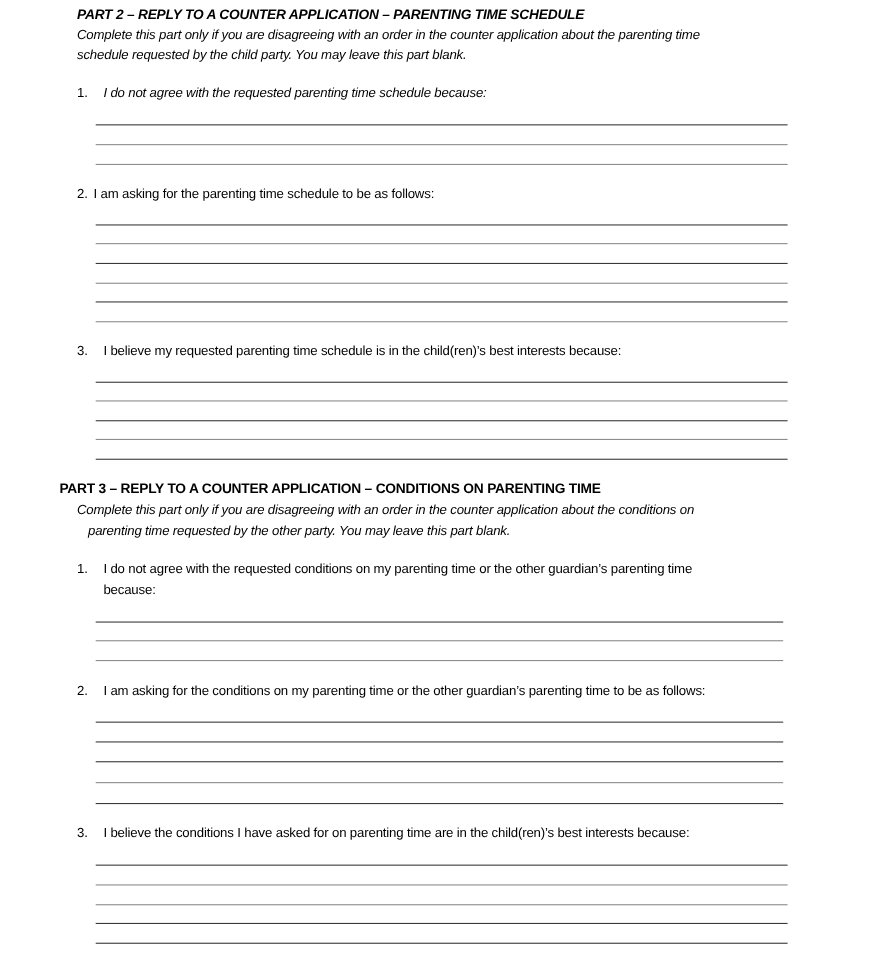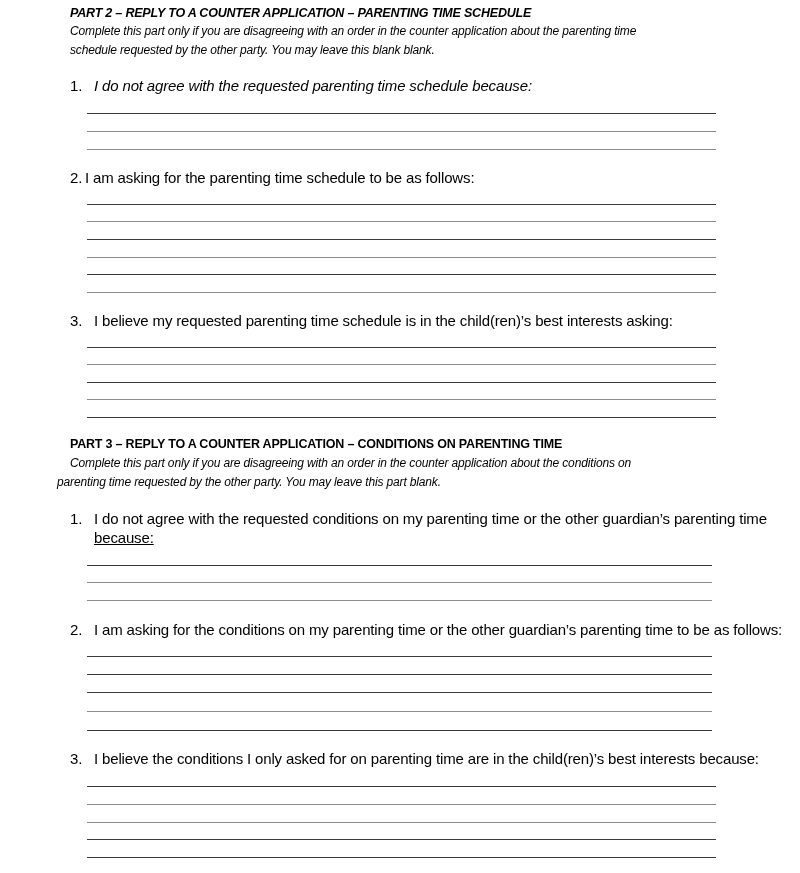--- a/index.html
+++ b/index.html
@@ -20,7 +20,7 @@
 
 <div class="abs heading" style="left:70px; top:6px;font-style:italic;">PART 2 – REPLY TO A COUNTER APPLICATION – PARENTING TIME SCHEDULE</div>
 <div class="abs intro" style="left:70px; top:24px;">Complete this part only if you are disagreeing with an order in the counter application about the parenting time</div>
-<div class="abs intro" style="left:70px; top:43px;">schedule requested by the other party. You may leave this blank blank.</div>
+<div class="abs intro" style="left:70px; top:43px;">schedule requested by the child party. You may leave this part blank.</div>
 
 <div class="abs q" style="left:0; top:77px; width:800px;">
   <span class="qnum">1.</span>

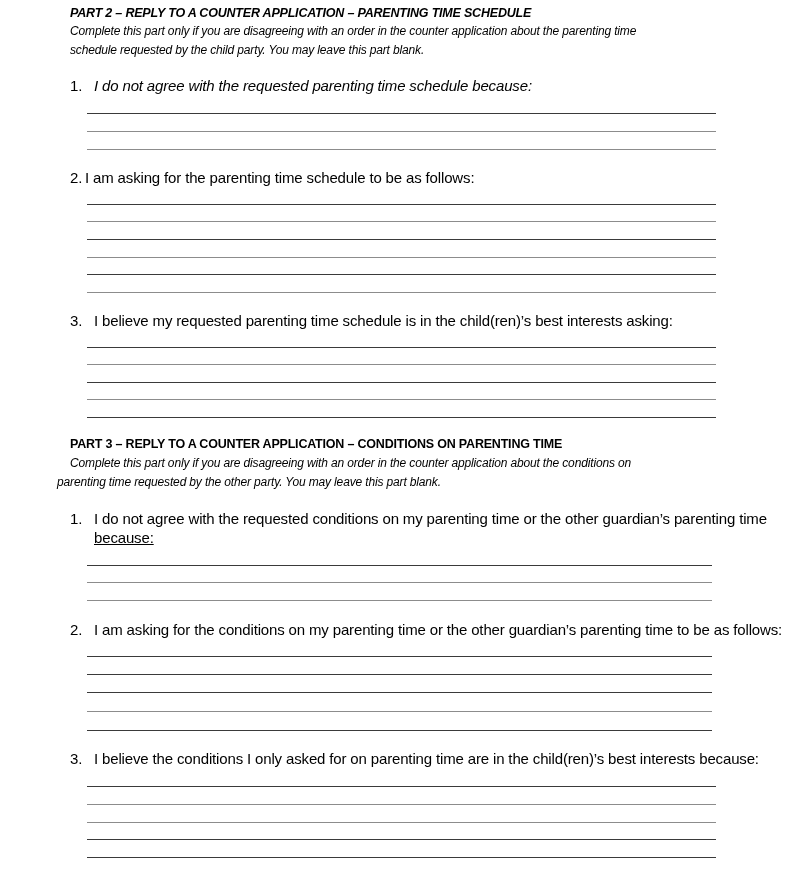--- a/index.html
+++ b/index.html
@@ -43,7 +43,7 @@
 
 <div class="abs q" style="left:0; top:312px; width:800px;">
   <span class="qnum">3.</span>
-  <span style="position:absolute; left:94px;">I believe my requested parenting time schedule is in the child(ren)’s best interests asking:</span>
+  <span style="position:absolute; left:94px;">I believe my requested parenting time schedule is in the child(ren)’s best interests because:</span>
 </div>
 <div class="line" style="top:347px;"></div>
 <div class="line light" style="top:364px;"></div>

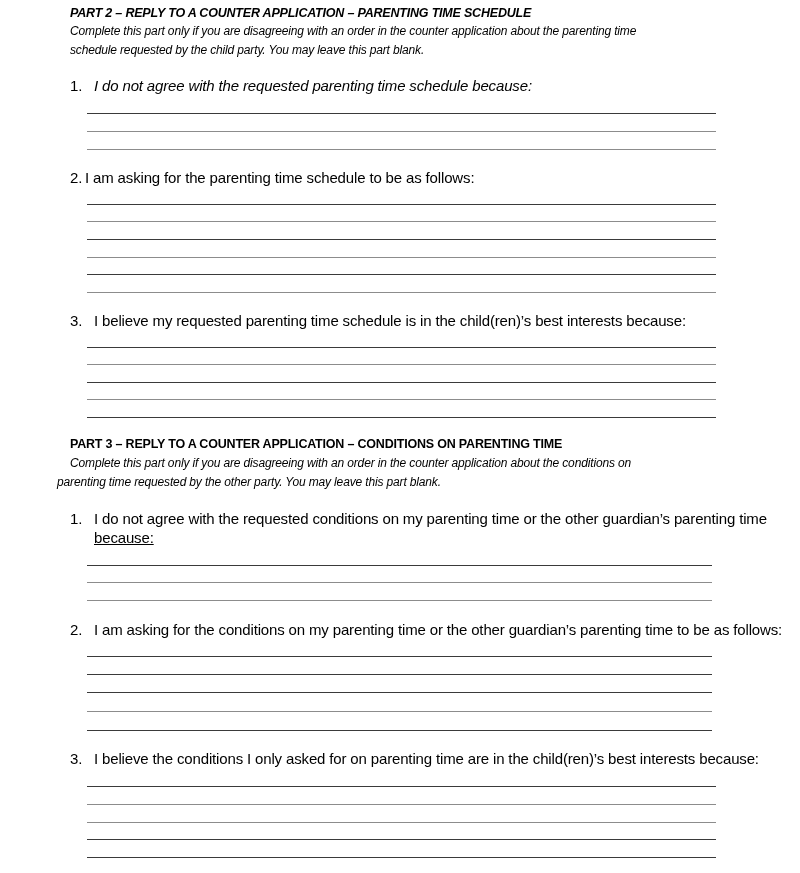--- a/index.html
+++ b/index.html
@@ -51,7 +51,7 @@
 <div class="line light" style="top:399px;"></div>
 <div class="line" style="top:417px;"></div>
 
-<div class="abs heading" style="left:70px; top:437px;">PART 3 – REPLY TO A COUNTER APPLICATION – CONDITIONS ON PARENTING TIME</div>
+<div class="abs heading" style="left:54px; top:437px;">PART 3 – REPLY TO A COUNTER APPLICATION – CONDITIONS ON PARENTING TIME</div>
 <div class="abs intro" style="left:70px; top:456px;">Complete this part only if you are disagreeing with an order in the counter application about the conditions on</div>
 <div class="abs intro" style="left:57px; top:475px;">parenting time requested by the other party. You may leave this part blank.</div>
 

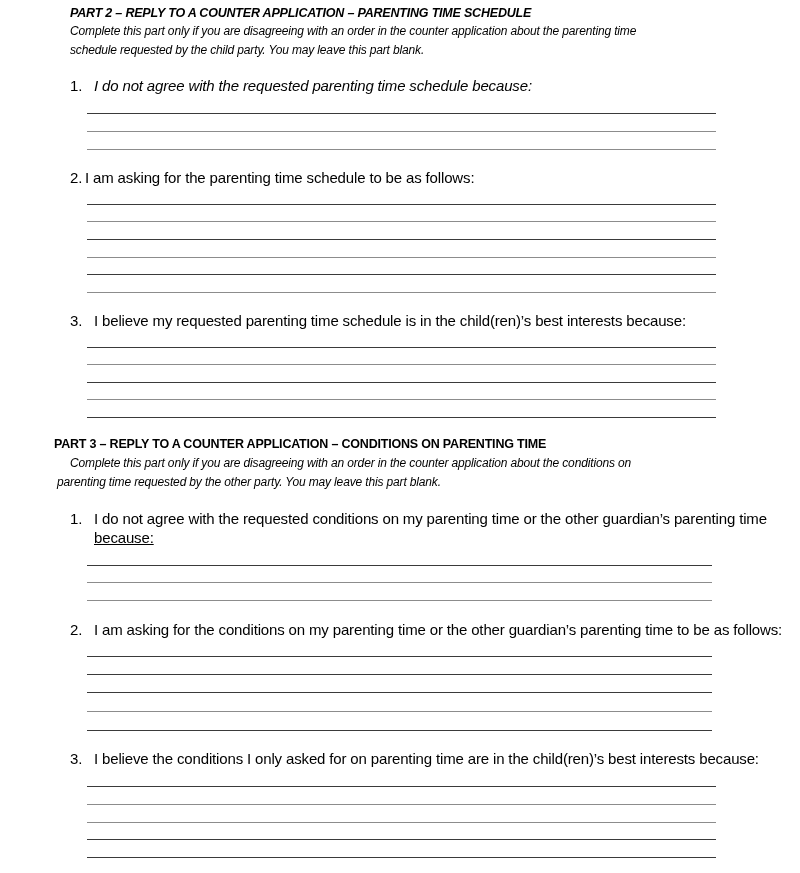--- a/index.html
+++ b/index.html
@@ -53,7 +53,7 @@
 
 <div class="abs heading" style="left:54px; top:437px;">PART 3 – REPLY TO A COUNTER APPLICATION – CONDITIONS ON PARENTING TIME</div>
 <div class="abs intro" style="left:70px; top:456px;">Complete this part only if you are disagreeing with an order in the counter application about the conditions on</div>
-<div class="abs intro" style="left:57px; top:475px;">parenting time requested by the other party. You may leave this part blank.</div>
+<div class="abs intro" style="left:80px; top:475px;">parenting time requested by the other party. You may leave this part blank.</div>
 
 <div class="abs q" style="left:0; top:510px; width:800px;">
   <span class="qnum">1.</span>

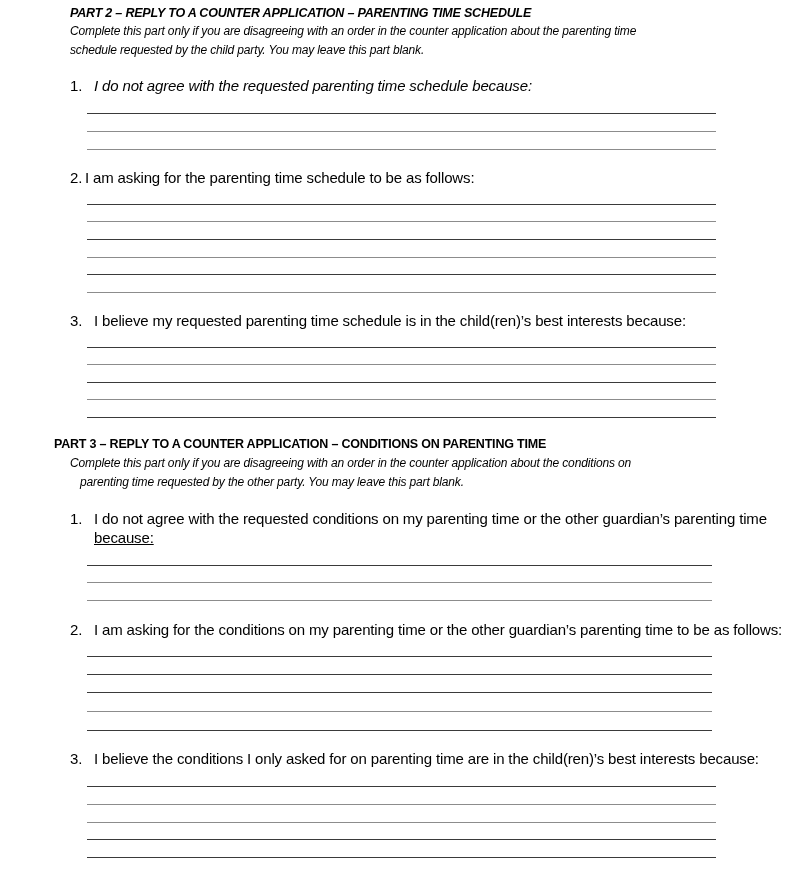--- a/index.html
+++ b/index.html
@@ -8,7 +8,7 @@
   .abs { position: absolute; white-space: nowrap; }
   .heading { font-weight: bold; font-size: 12.5px; letter-spacing: -0.2px; }
   .intro { font-style: italic; font-size: 12px; letter-spacing: -0.15px; }
-  .q { font-size: 15px; letter-spacing: -0.15px; text-decoration: underline; }
+  .q { font-size: 12px; letter-spacing: -0.15px; }
   .qnum { position: absolute; left: 70px; }
   .line { position: absolute; left: 87px; width: 629px; height: 0;
           border-top: 1px solid #3a3a3a; }

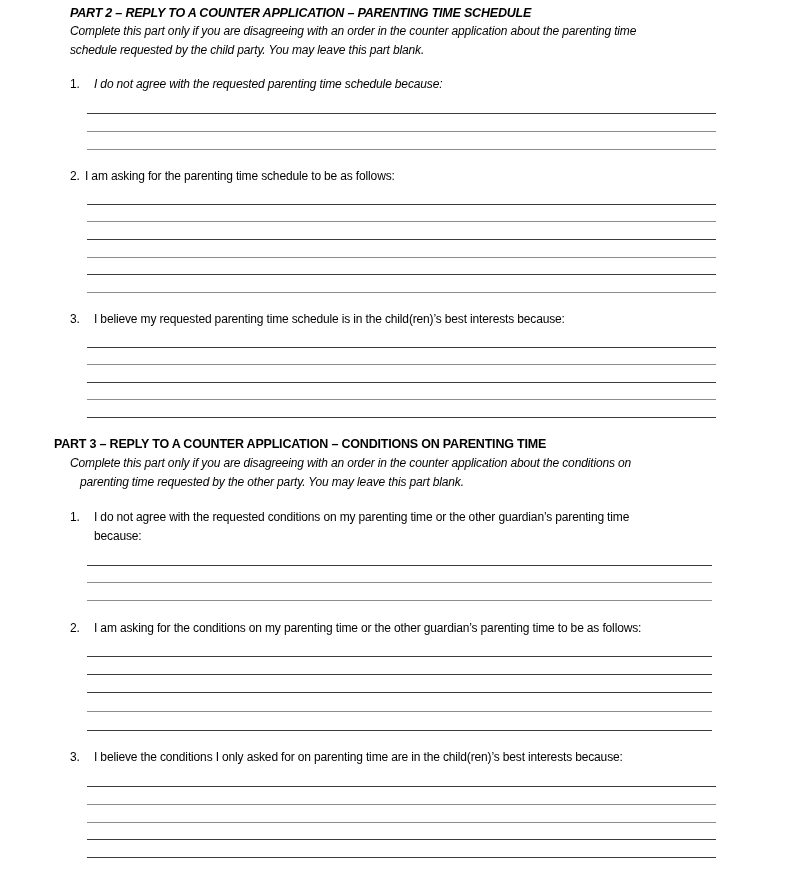--- a/index.html
+++ b/index.html
@@ -76,7 +76,7 @@
 
 <div class="abs q" style="left:0; top:750px; width:800px;">
   <span class="qnum">3.</span>
-  <span style="position:absolute; left:94px;">I believe the conditions I only asked for on parenting time are in the child(ren)’s best interests because:</span>
+  <span style="position:absolute; left:94px;">I believe the conditions I have asked for on parenting time are in the child(ren)’s best interests because:</span>
 </div>
 <div class="line" style="top:786px;"></div>
 <div class="line light" style="top:804px;"></div>

